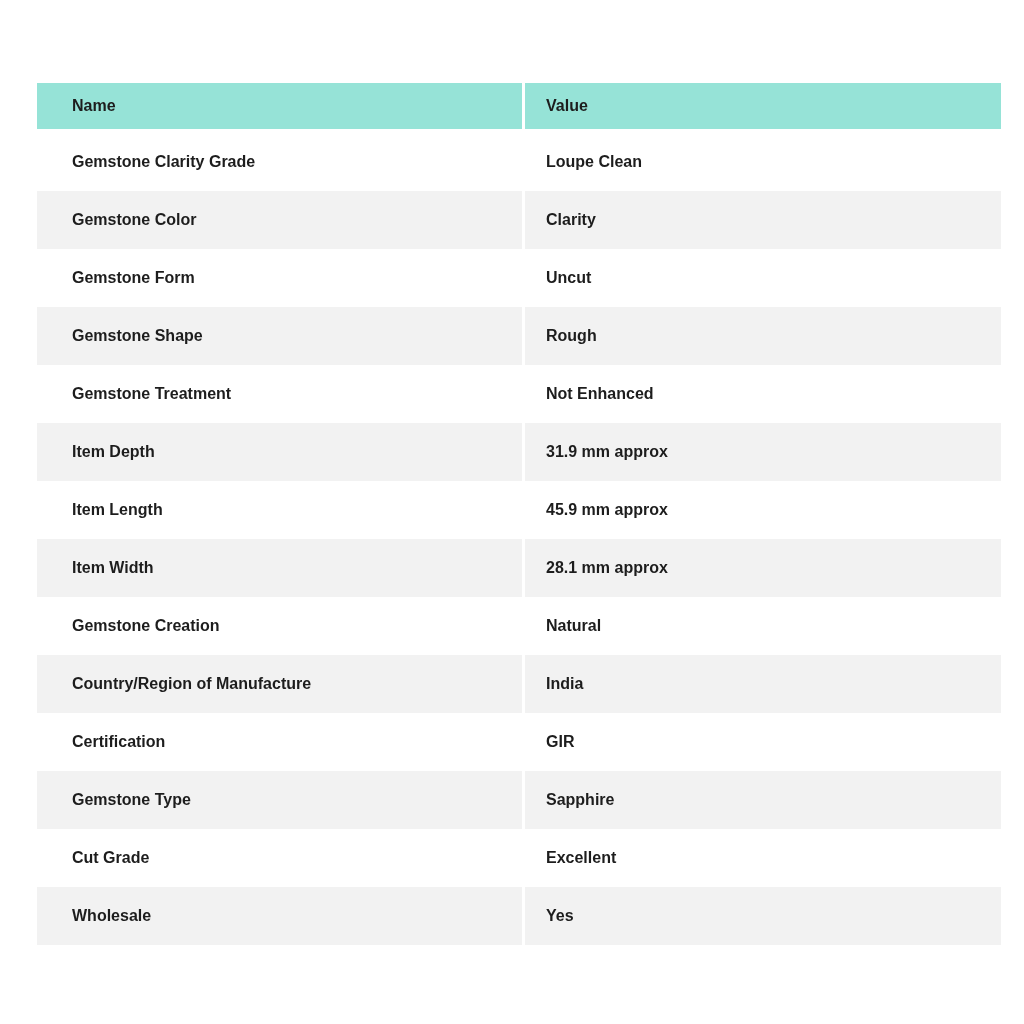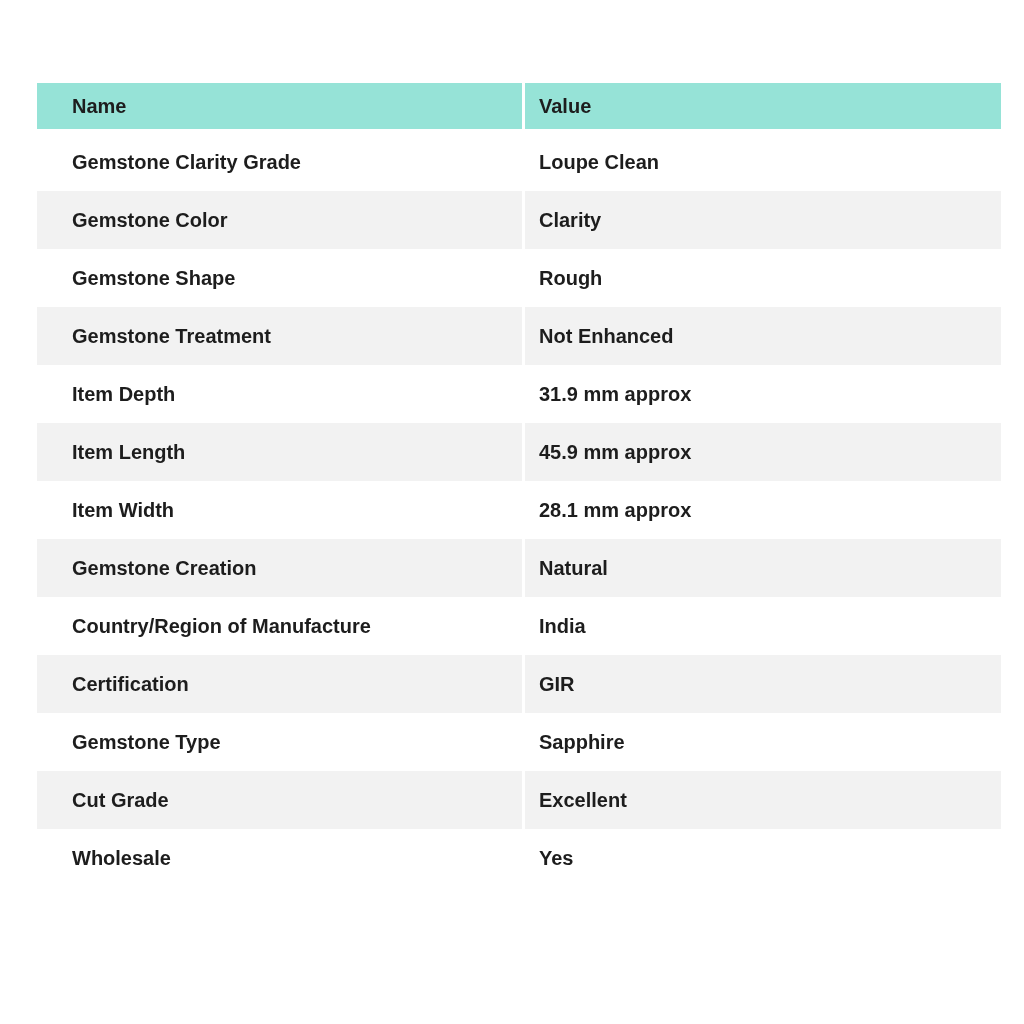--- a/index.html
+++ b/index.html
@@ -28,7 +28,7 @@
     box-sizing: border-box;
     text-align: left;
     vertical-align: middle;
-    font-size: 20px;
+    font-size: 16px;
     white-space: nowrap;
     overflow: hidden;
   }

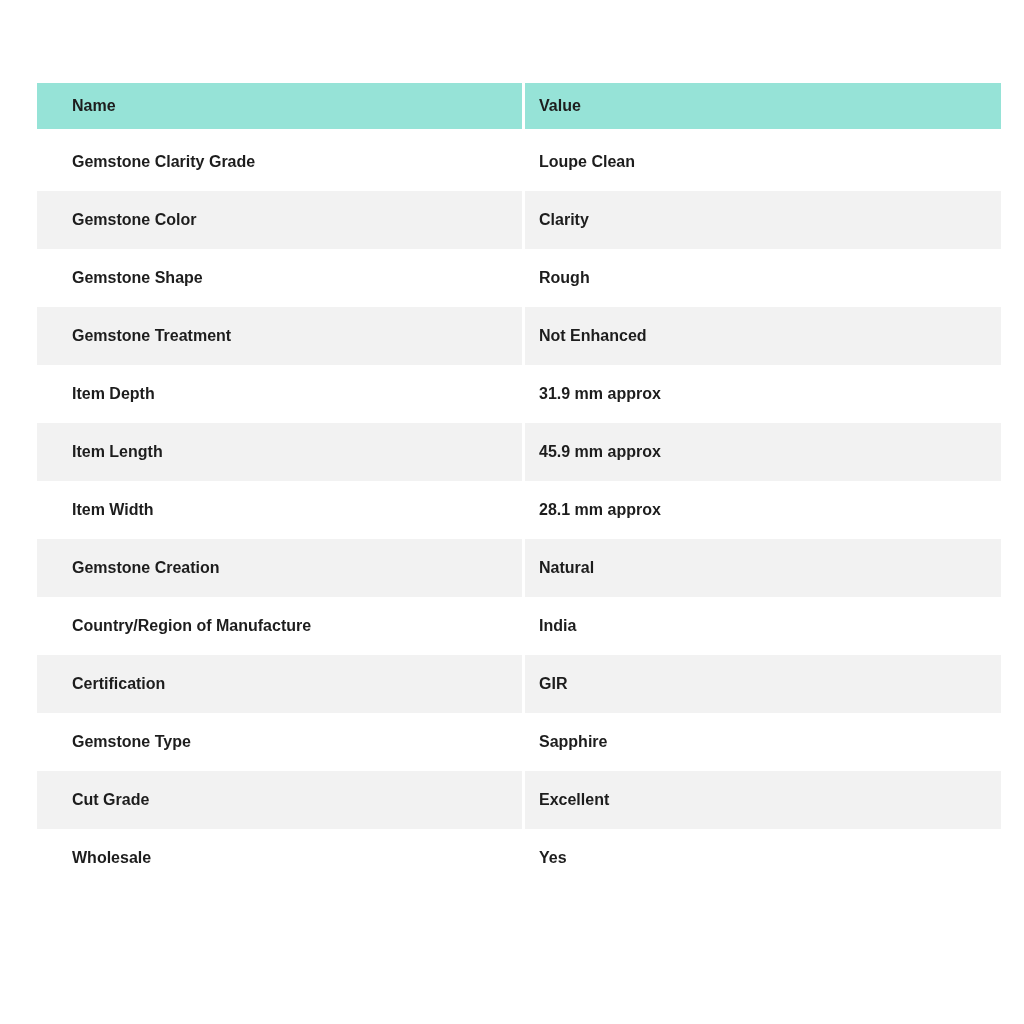--- a/index.html
+++ b/index.html
@@ -48,7 +48,7 @@
     padding-left: 35px;
   }
   .col-value {
-    padding-left: 14px;
+    padding-left: 21px;
   }
   tbody tr:nth-child(odd) td {
     background: var(--row-bg, #ffffff);

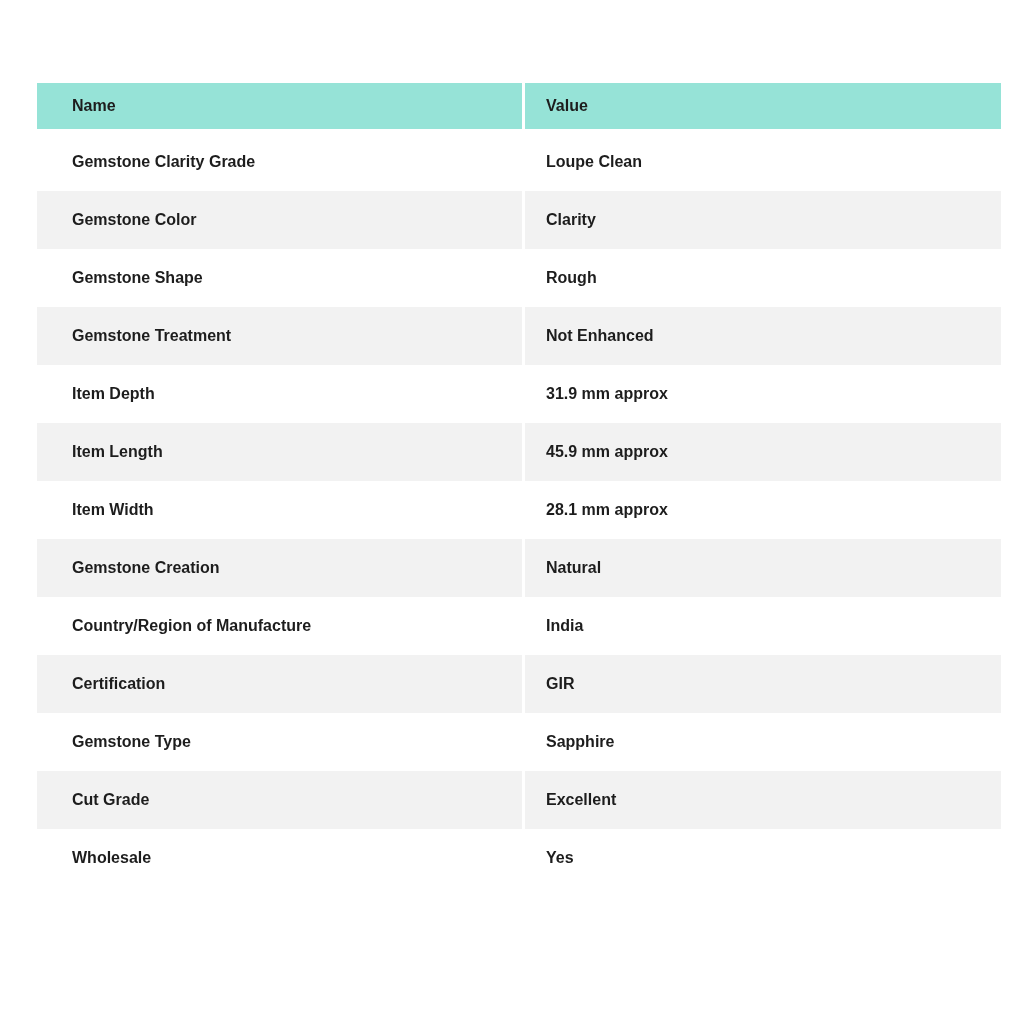--- a/index.html
+++ b/index.html
@@ -78,6 +78,10 @@
           <td class="col-value">Clarity</td>
         </tr>
         <tr>
+          <td class="col-name">Gemstone Form</td>
+          <td class="col-value">Uncut</td>
+        </tr>
+        <tr>
           <td class="col-name">Gemstone Shape</td>
           <td class="col-value">Rough</td>
         </tr>

